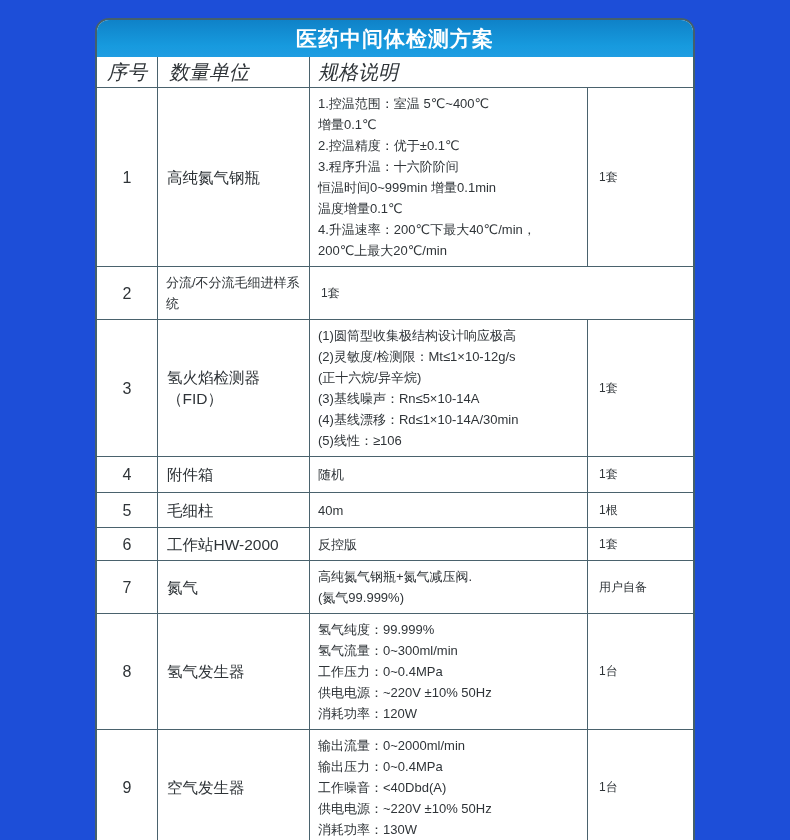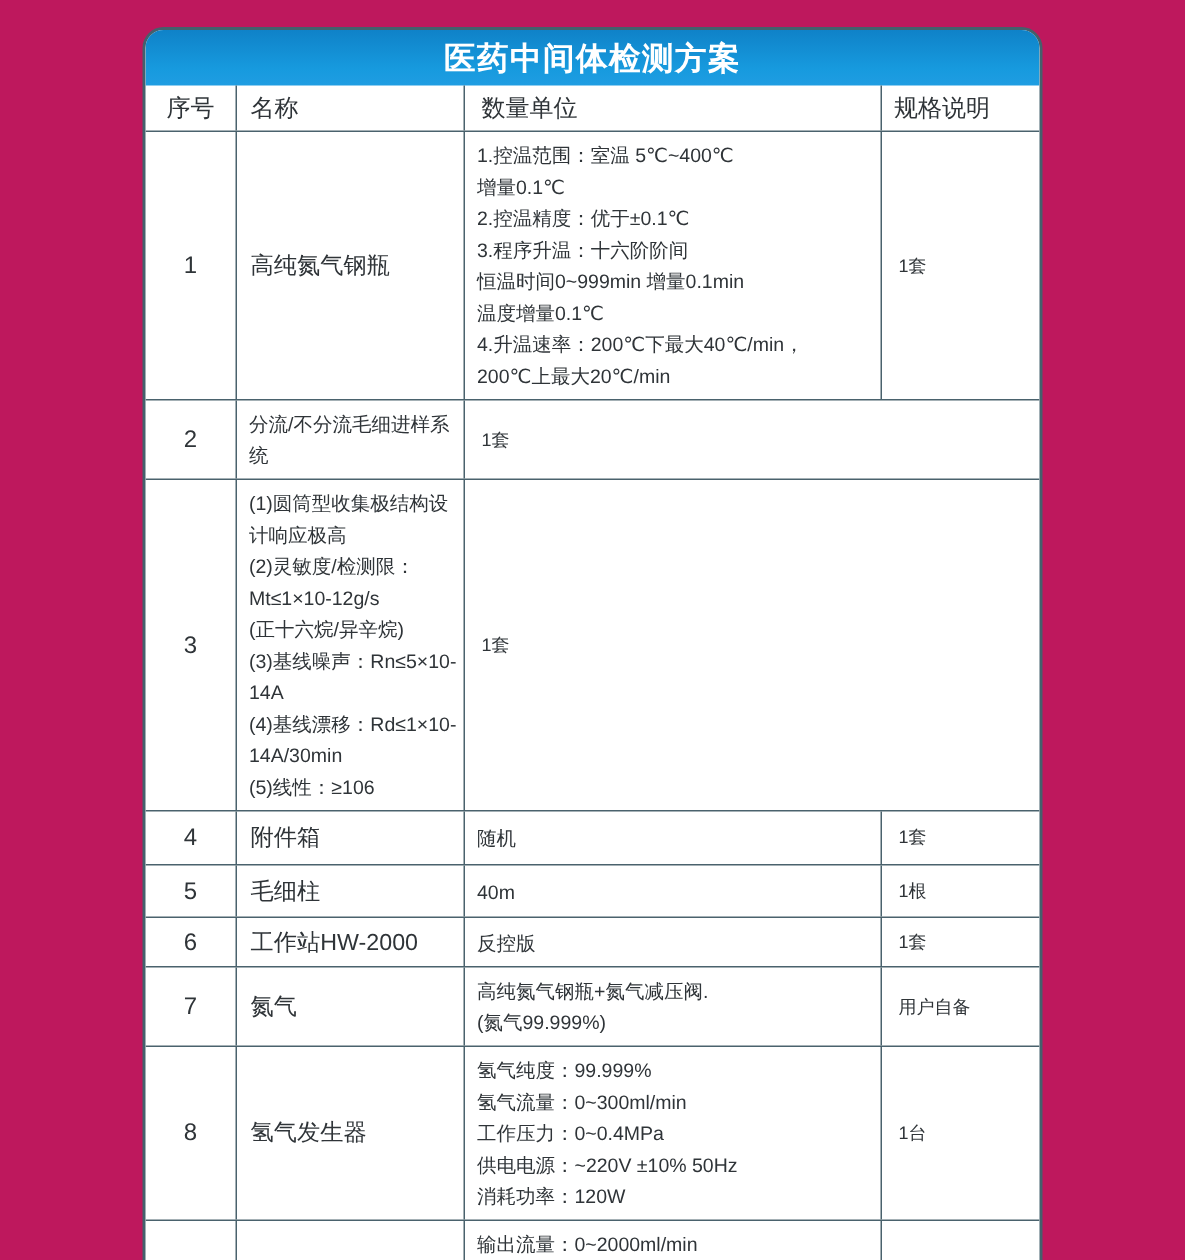--- a/index.html
+++ b/index.html
@@ -16,7 +16,7 @@
     position: relative;
     width: 790px;
     height: 840px;
-    background: #be185d;
+    background: #1d4ed8;
     overflow: hidden;
   }
   .card {

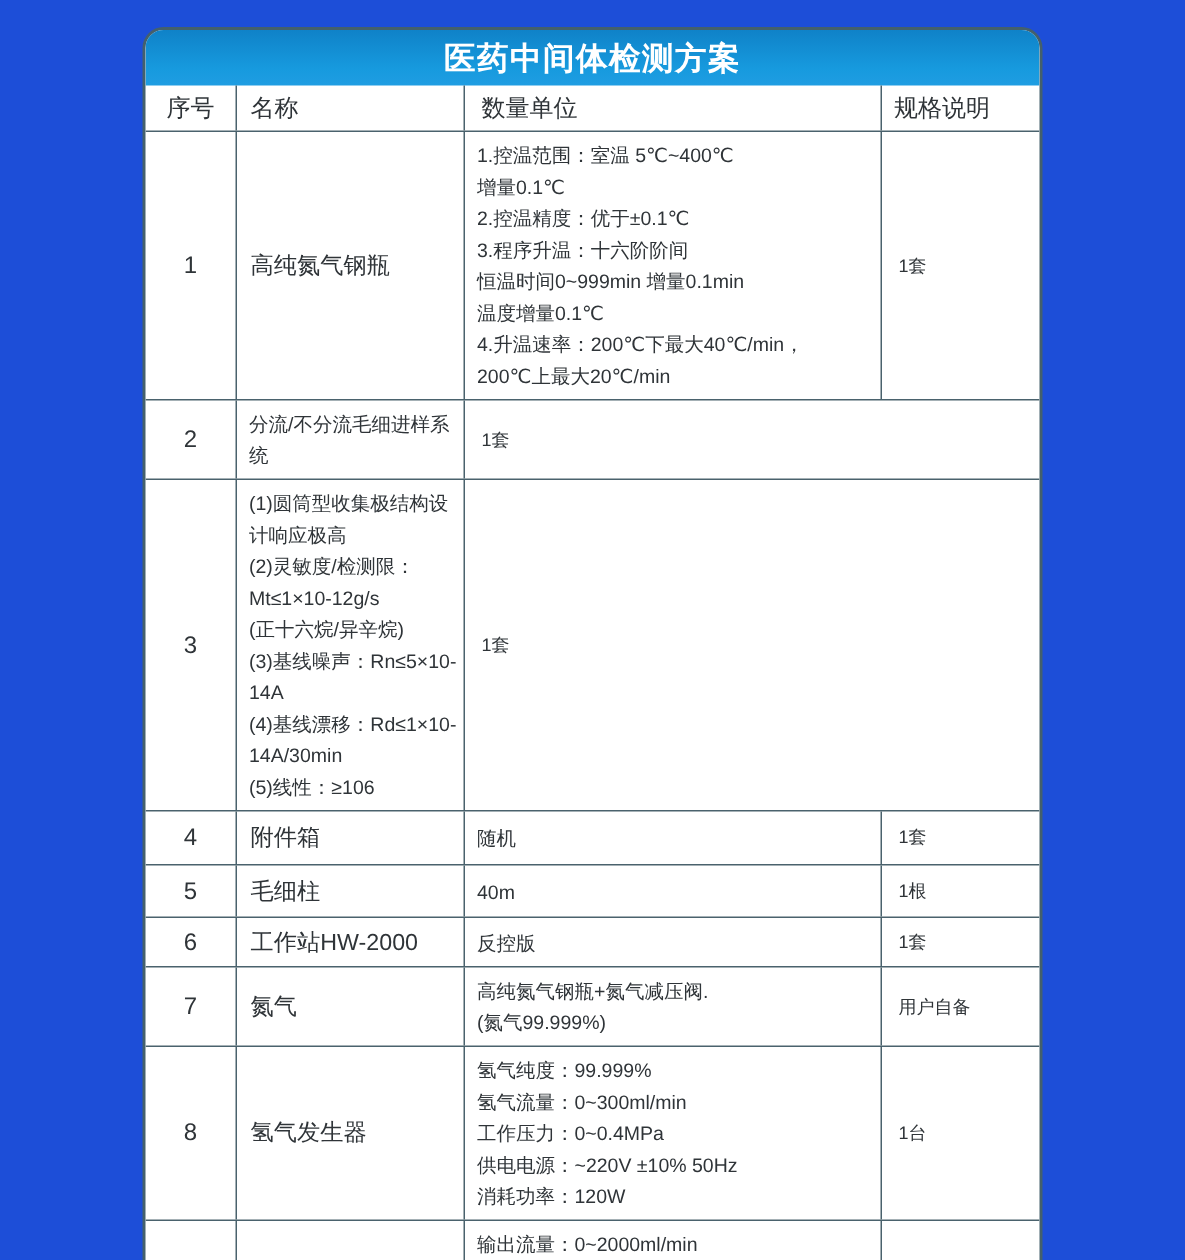--- a/index.html
+++ b/index.html
@@ -67,7 +67,7 @@
     text-align: left;
   }
   .c-qty { padding-left: 11px; font-size: 12px; }
-  .thead .cell { font-size: 16px; min-height: 30px; padding-top: 3px; padding-bottom: 3px; }
+  .thead .cell { font-size: 20px; min-height: 30px; padding-top: 3px; padding-bottom: 3px; font-style: italic; }
   
   .tbody .trow:nth-child(1)  { min-height: 167px; }
   .tbody .trow:nth-child(2)  { min-height: 36px; }

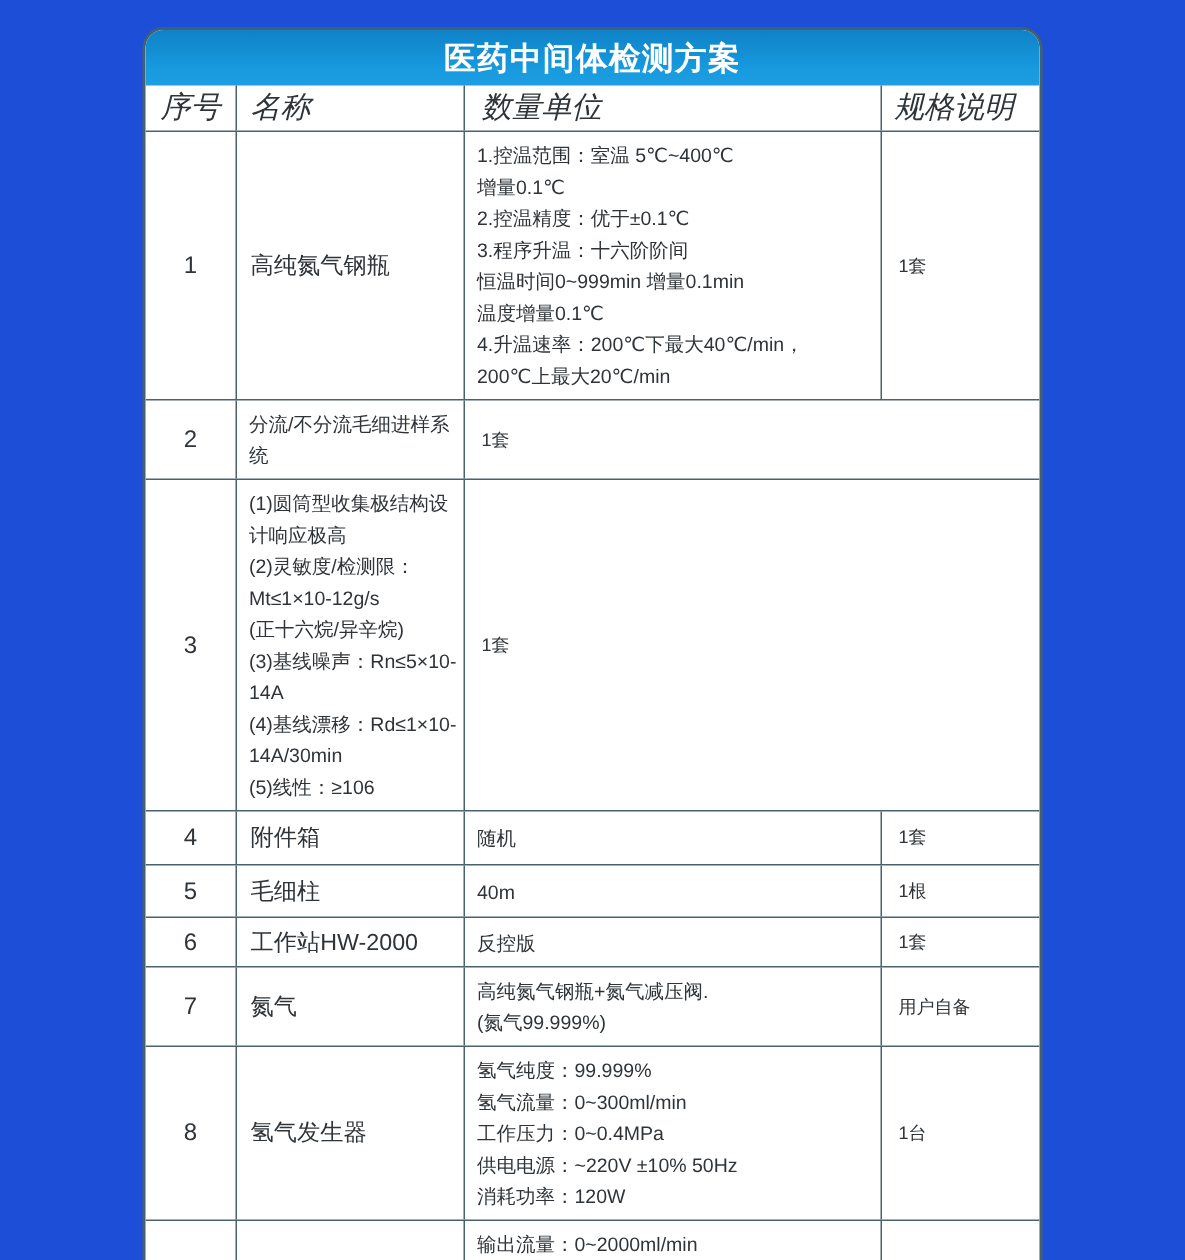--- a/index.html
+++ b/index.html
@@ -93,7 +93,6 @@
     <div class="thead">
       <div class="trow">
         <div class="cell c-no">序号</div>
-        <div class="cell c-name">名称</div>
         <div class="cell c-qty">数量单位</div>
         <div class="cell c-spec">规格说明</div>
       </div>

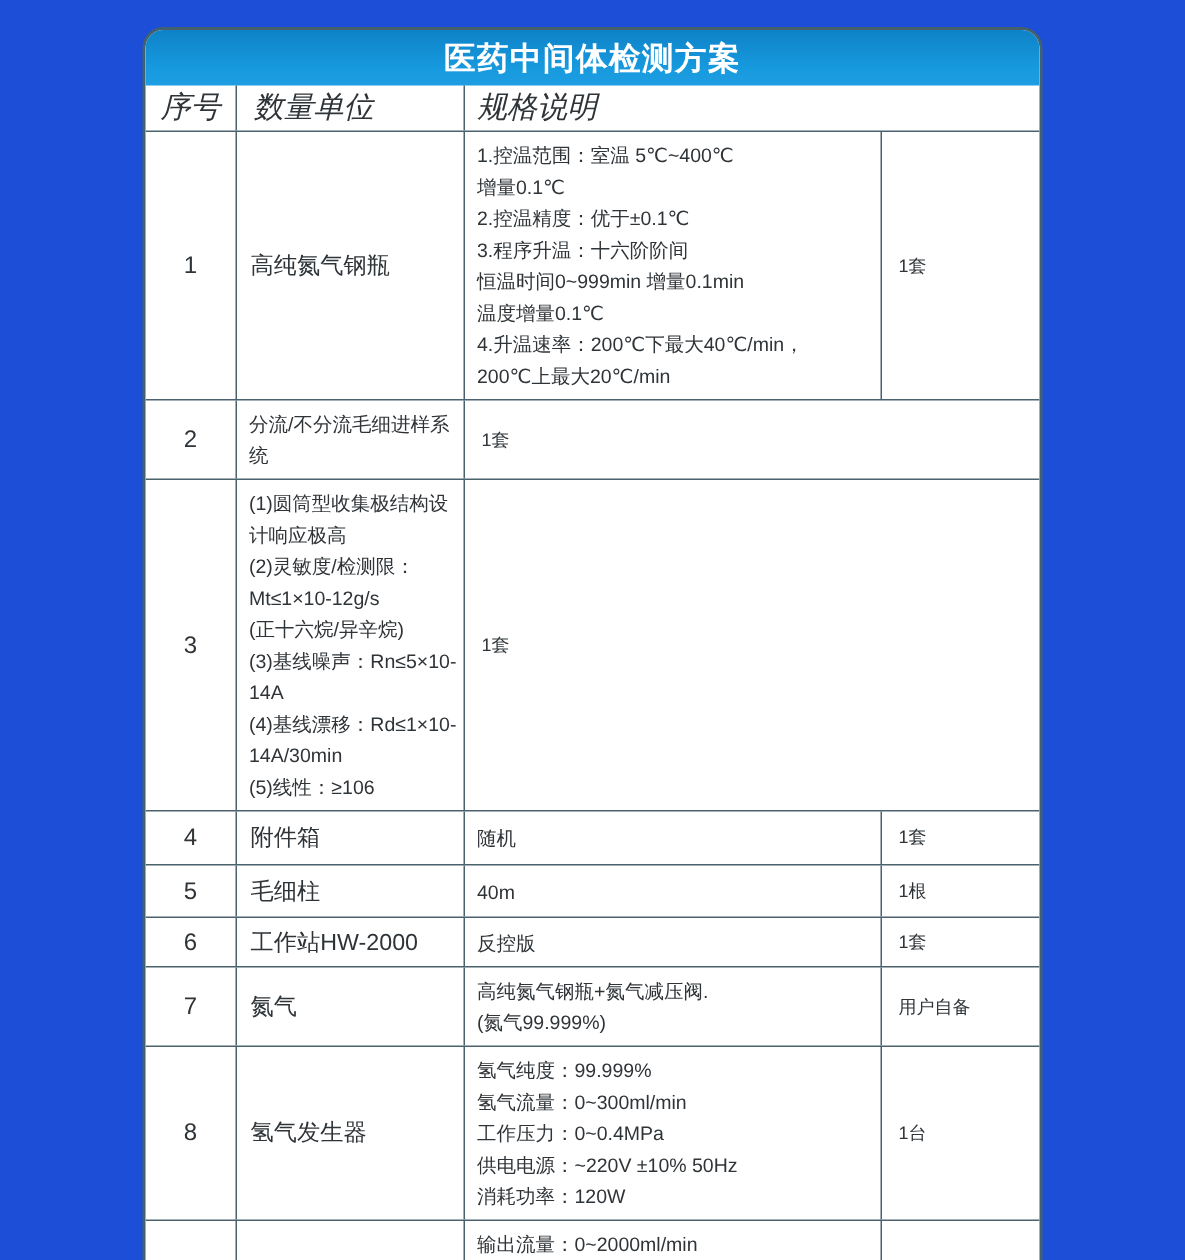--- a/index.html
+++ b/index.html
@@ -119,6 +119,7 @@
   </div>
         <div class="trow">
     <div class="cell c-no">3</div>
+    <div class="cell c-name">氢火焰检测器（FID）</div>
     <div class="cell c-spec">(1)圆筒型收集极结构设计响应极高
 (2)灵敏度/检测限：Mt≤1×10-12g/s
 (正十六烷/异辛烷)

